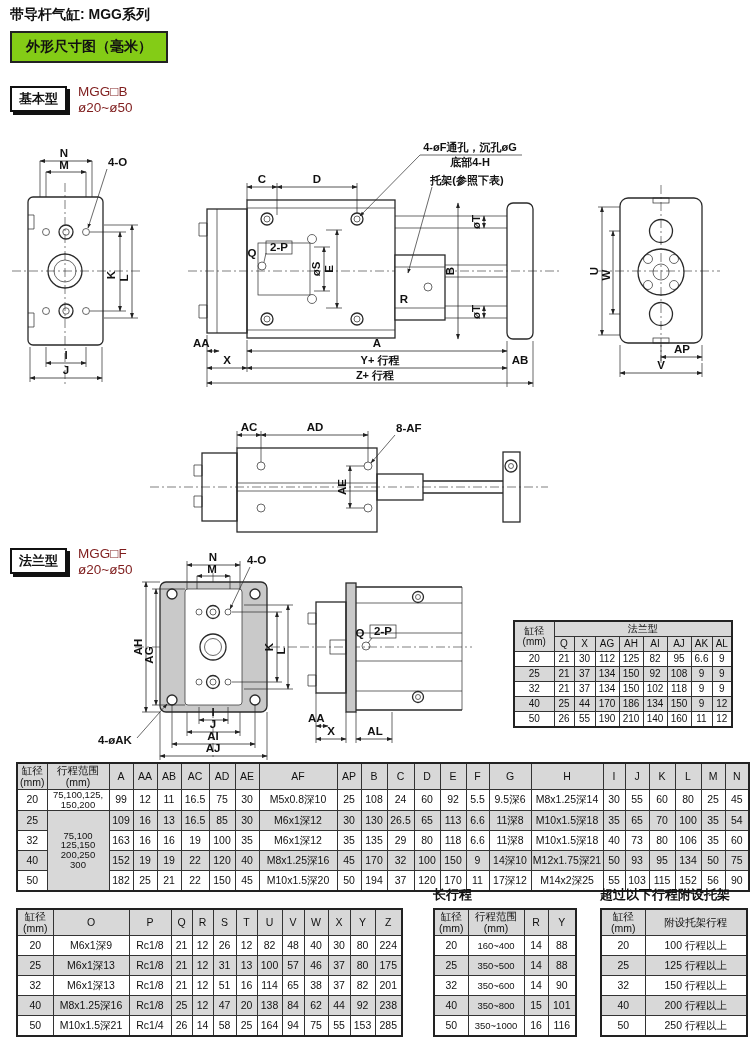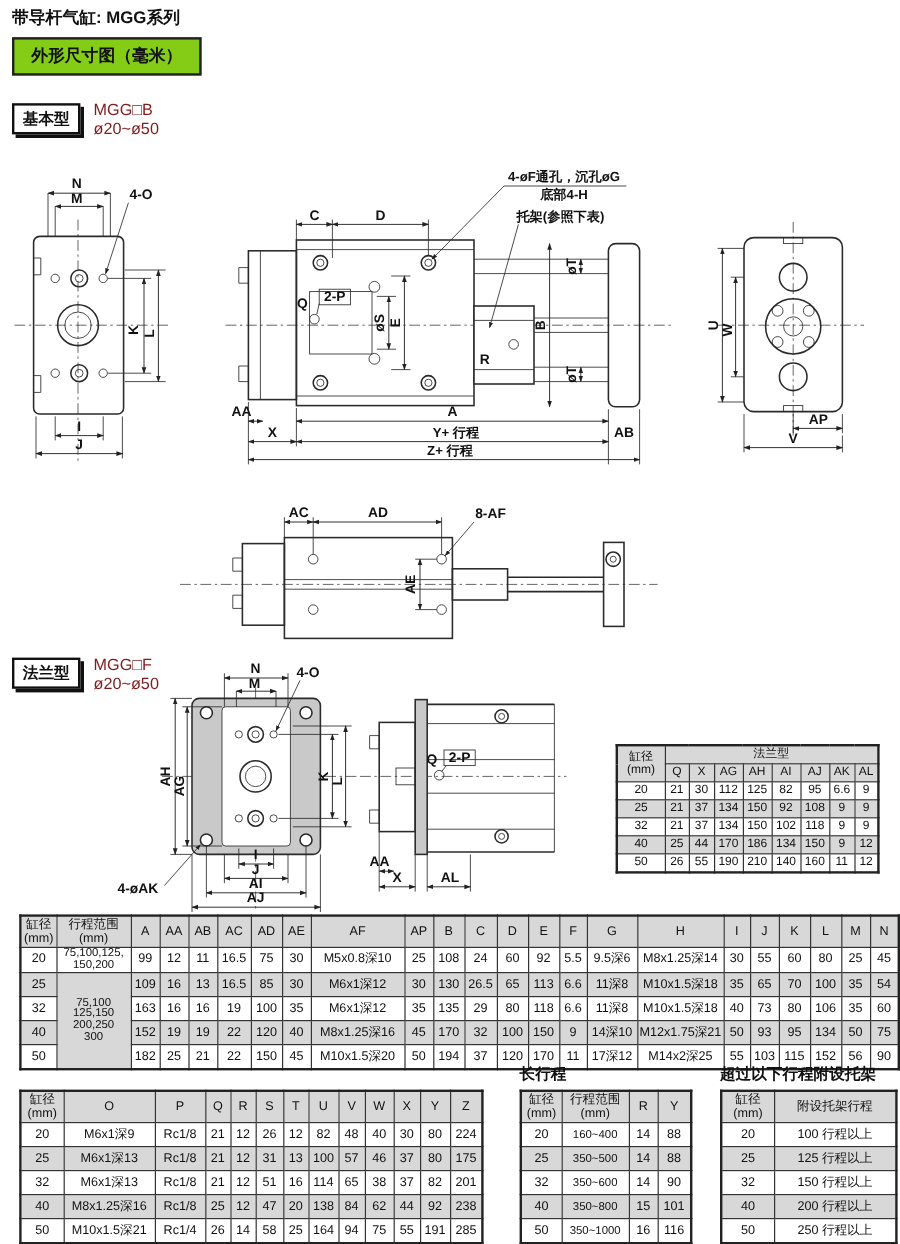--- a/index.html
+++ b/index.html
@@ -740,7 +740,7 @@
           <td>94</td>
           <td>75</td>
           <td>55</td>
-          <td>191</td>
+          <td>153</td>
           <td>285</td>
       </tr>
     </tbody>

